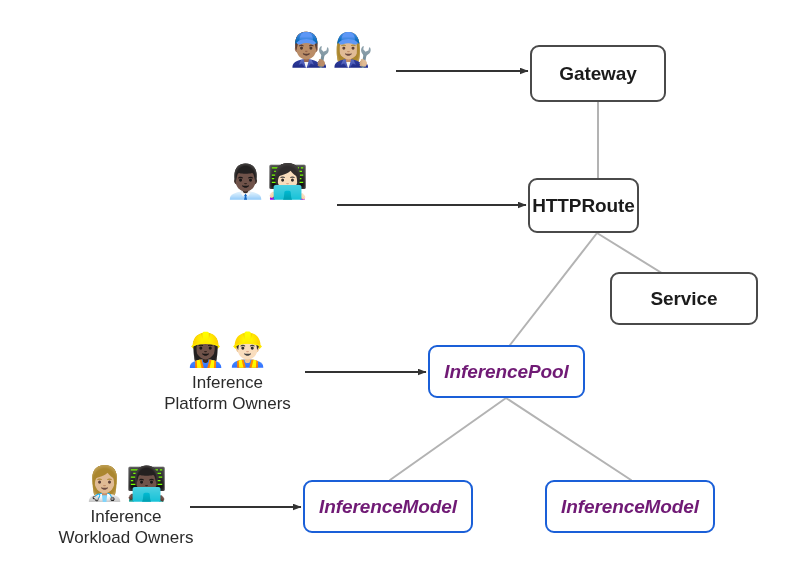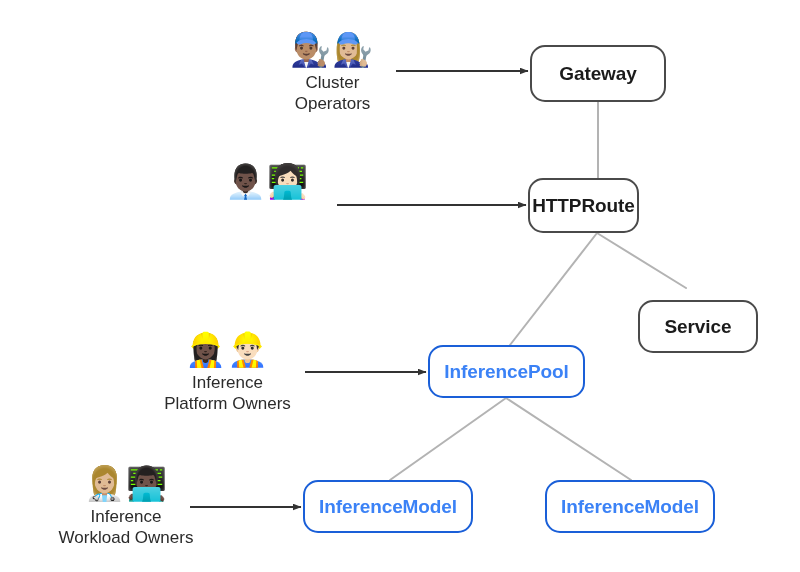--- a/index.html
+++ b/index.html
@@ -119,8 +119,6 @@
   <div id="personas-layer">
       <div class="persona" style="left: 255px; top: 30px; width: 155px;">
         <div class="persona-emoji">👨🏽‍🔧👩🏼‍🔧</div>
-        <div class="persona-label">Cluster
-Operators</div>
       </div>
       <div class="persona" style="left: 190px; top: 162px; width: 155px;">
         <div class="persona-emoji">👨🏿‍💼👩🏻‍💻</div>

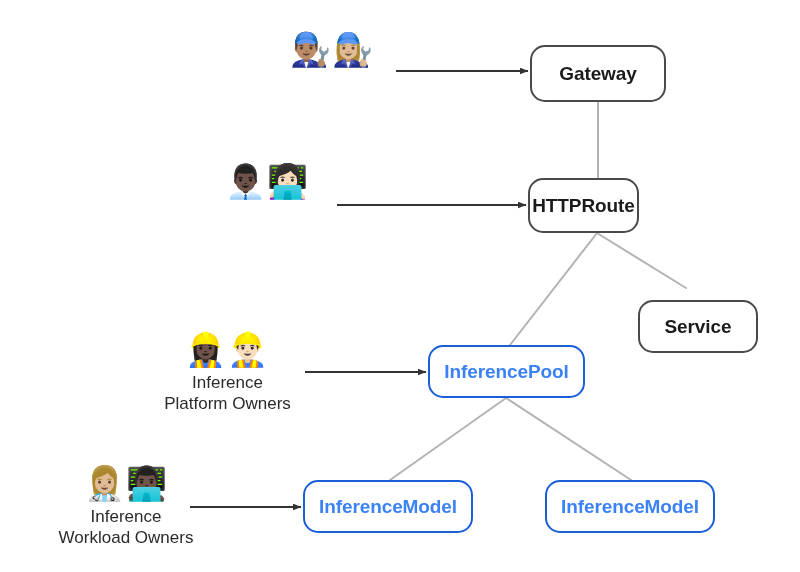--- a/index.html
+++ b/index.html
@@ -31,7 +31,7 @@
     display: flex;
     align-items: center;
     justify-content: center;
-    border-radius: 15px;
+    border-radius: 9px;
     background: #ffffff;
     font-weight: bold;
     letter-spacing: -0.1px;

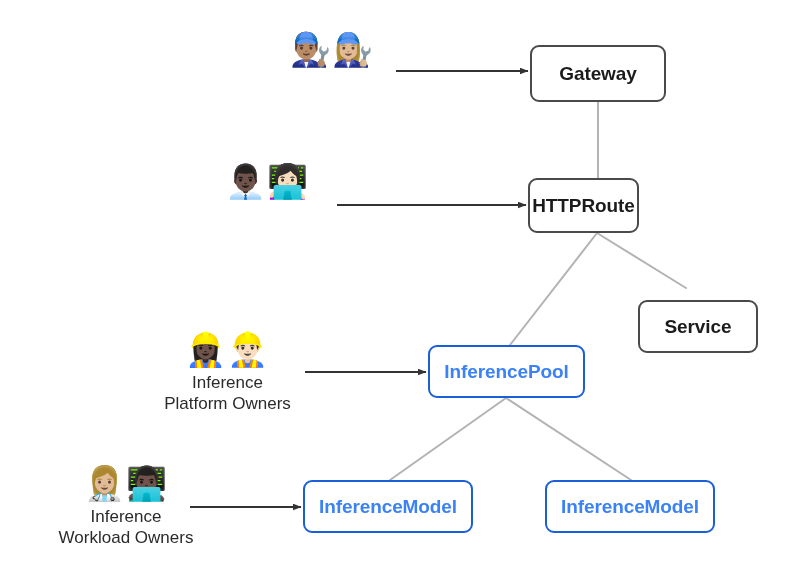--- a/index.html
+++ b/index.html
@@ -103,7 +103,7 @@
       <div class="node dark" style="left: 528px; top: 178px; width: 111px; height: 55px;">
         <span>HTTPRoute</span>
       </div>
-      <div class="node dark" style="left: 610px; top: 300px; width: 120px; height: 53px; margin-left: 28px;">
+      <div class="node dark" style="left: 610px; top: 272px; width: 148px; height: 53px;">
         <span>Service</span>
       </div>
       <div class="node blue" style="left: 428px; top: 345px; width: 157px; height: 53px;">

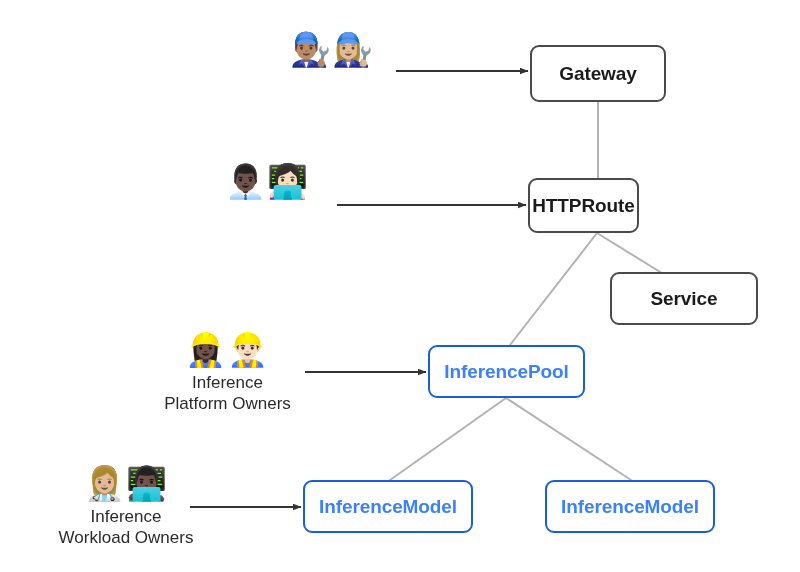--- a/index.html
+++ b/index.html
@@ -44,8 +44,9 @@
   }
   .node.blue {
     border: 2.5px solid #1a5fd8;
-    color: #3b82f6;
+    color: #701a75;
     font-size: 19px;
+    font-style: italic;
   }
   .persona {
     position: absolute;

